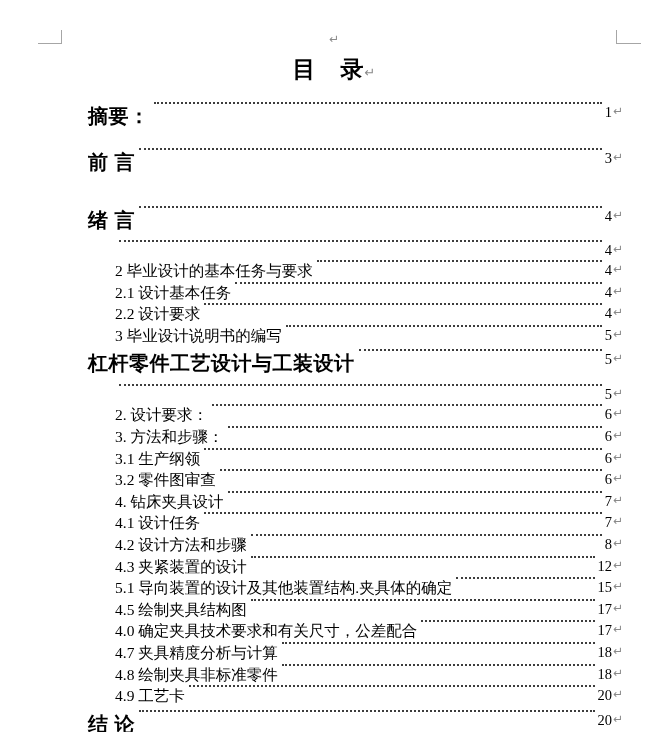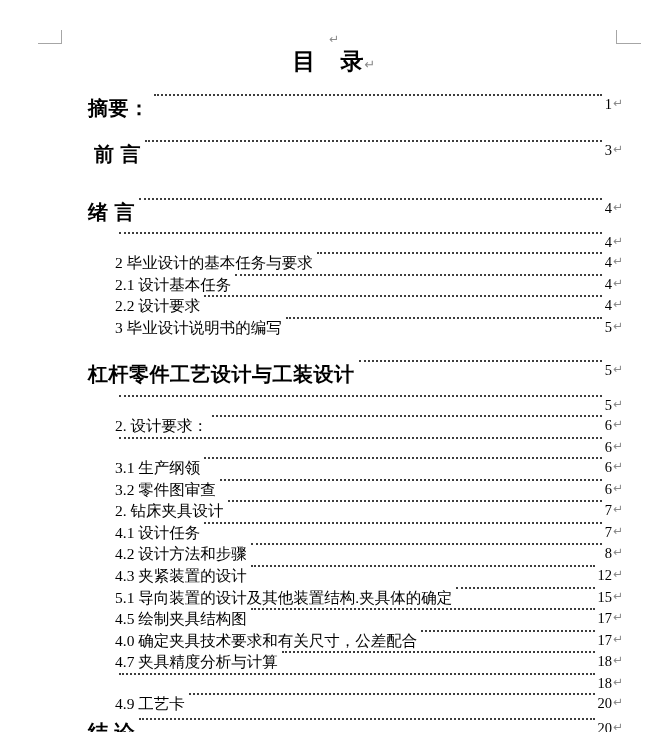--- a/index.html
+++ b/index.html
@@ -44,6 +44,7 @@
     line-height: 16px;
   }
   .title-line {
+    margin-top: 8px;
     text-align: center;
     line-height: 30px;
     font-family: "Liberation Sans", "DejaVu Sans", sans-serif;

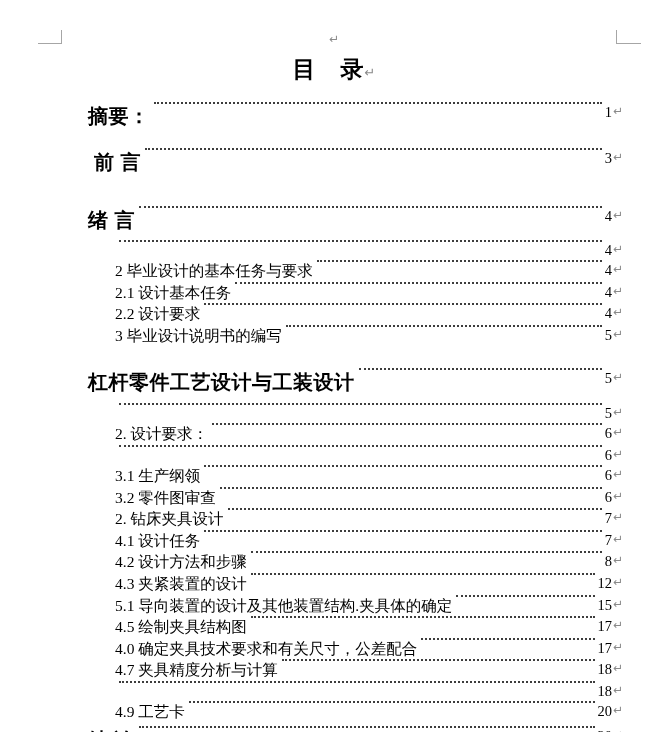--- a/index.html
+++ b/index.html
@@ -96,7 +96,7 @@
     margin-left: 1px;
   }
   .mt14 { margin-top: 14px; }
-  .mt18 { margin-top: 18px; margin-left: 6px; }
+  .mt18 { margin-top: 18px; }
   .mt17 { margin-top: 30px; }
   .mt6  { margin-top: 6px; }
   .mt5  { margin-top: 22px; }

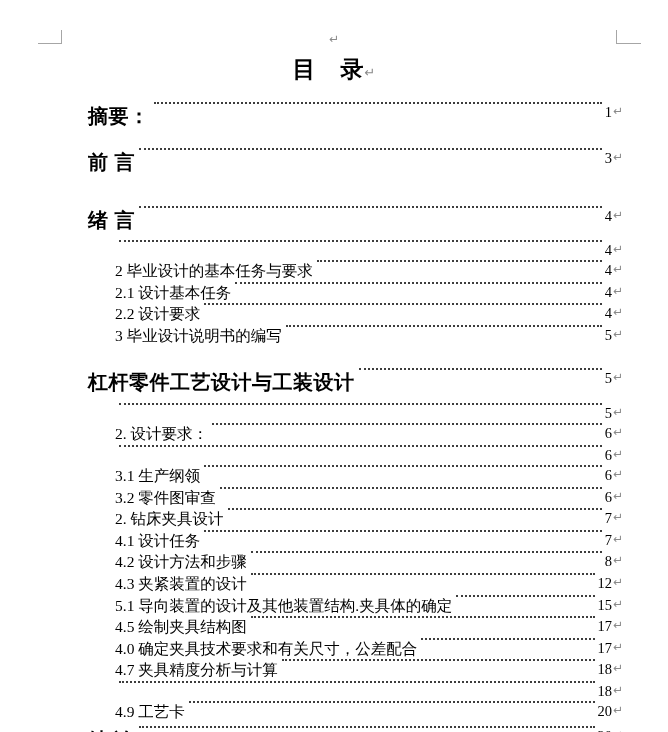--- a/index.html
+++ b/index.html
@@ -99,7 +99,7 @@
   .mt18 { margin-top: 18px; }
   .mt17 { margin-top: 30px; }
   .mt6  { margin-top: 6px; }
-  .mt5  { margin-top: 22px; }
+  .mt5  { margin-top: 3px; }
   .mt7  { margin-top: 7px; }
   .mt3  { margin-top: 3px; }
 </style>

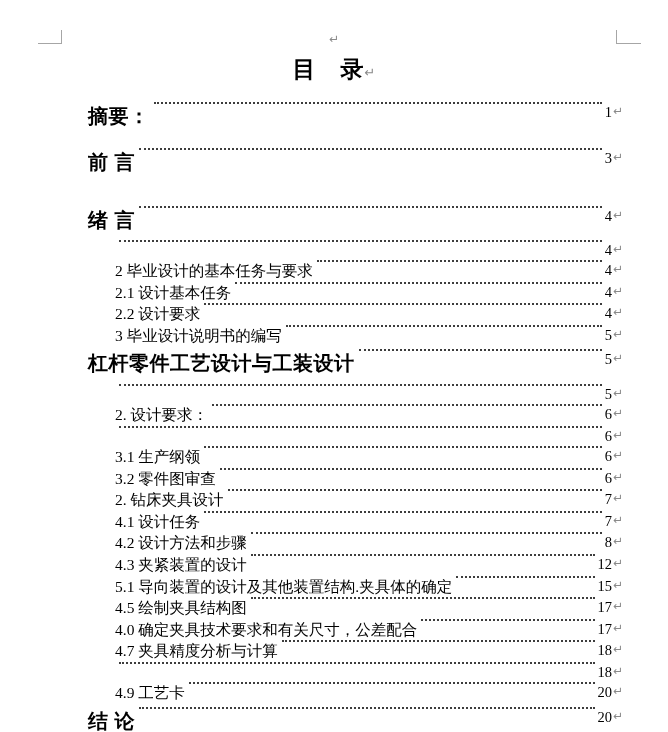--- a/index.html
+++ b/index.html
@@ -193,6 +193,7 @@
     </div>
 
     <div class="row row-e">
+      <span>3. 方法和步骤：</span>
       <span class="leader"></span>
       <span class="pagenum">6</span>
       <span class="pilcrow">↵</span>

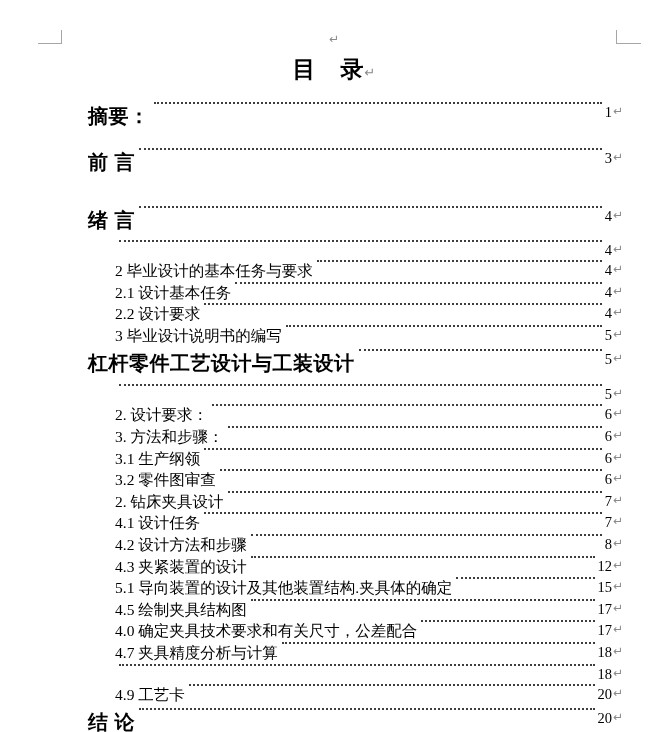--- a/index.html
+++ b/index.html
@@ -214,7 +214,7 @@
     </div>
 
     <div class="row row-e">
-      <span>2. 钻床夹具设计</span>
+      <span>4. 钻床夹具设计</span>
       <span class="leader"></span>
       <span class="pagenum">7</span>
       <span class="pilcrow">↵</span>

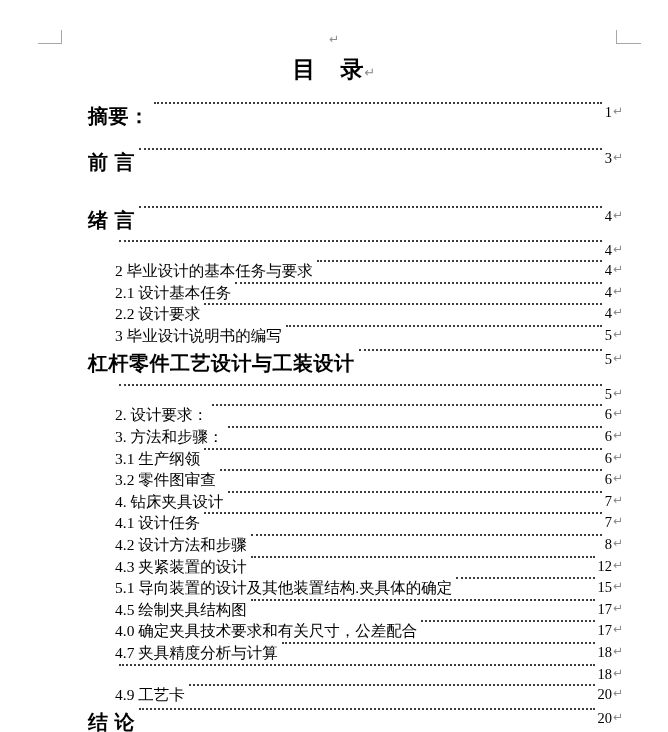--- a/index.html
+++ b/index.html
@@ -270,6 +270,7 @@
     </div>
 
     <div class="row row-e">
+      <span>4.8 绘制夹具非标准零件</span>
       <span class="leader"></span>
       <span class="pagenum">18</span>
       <span class="pilcrow">↵</span>

